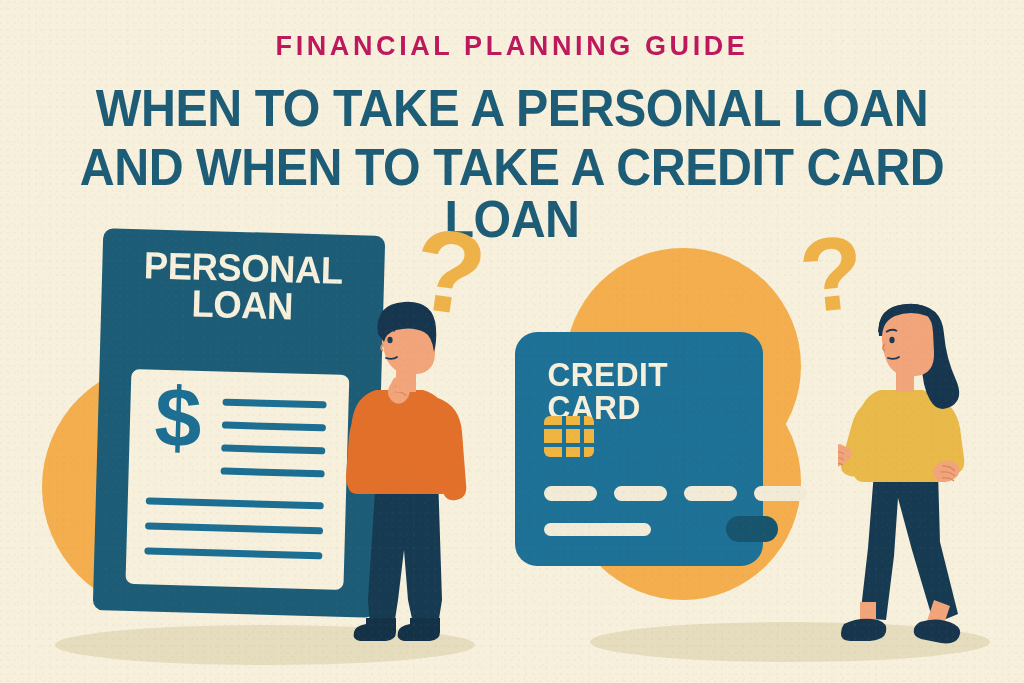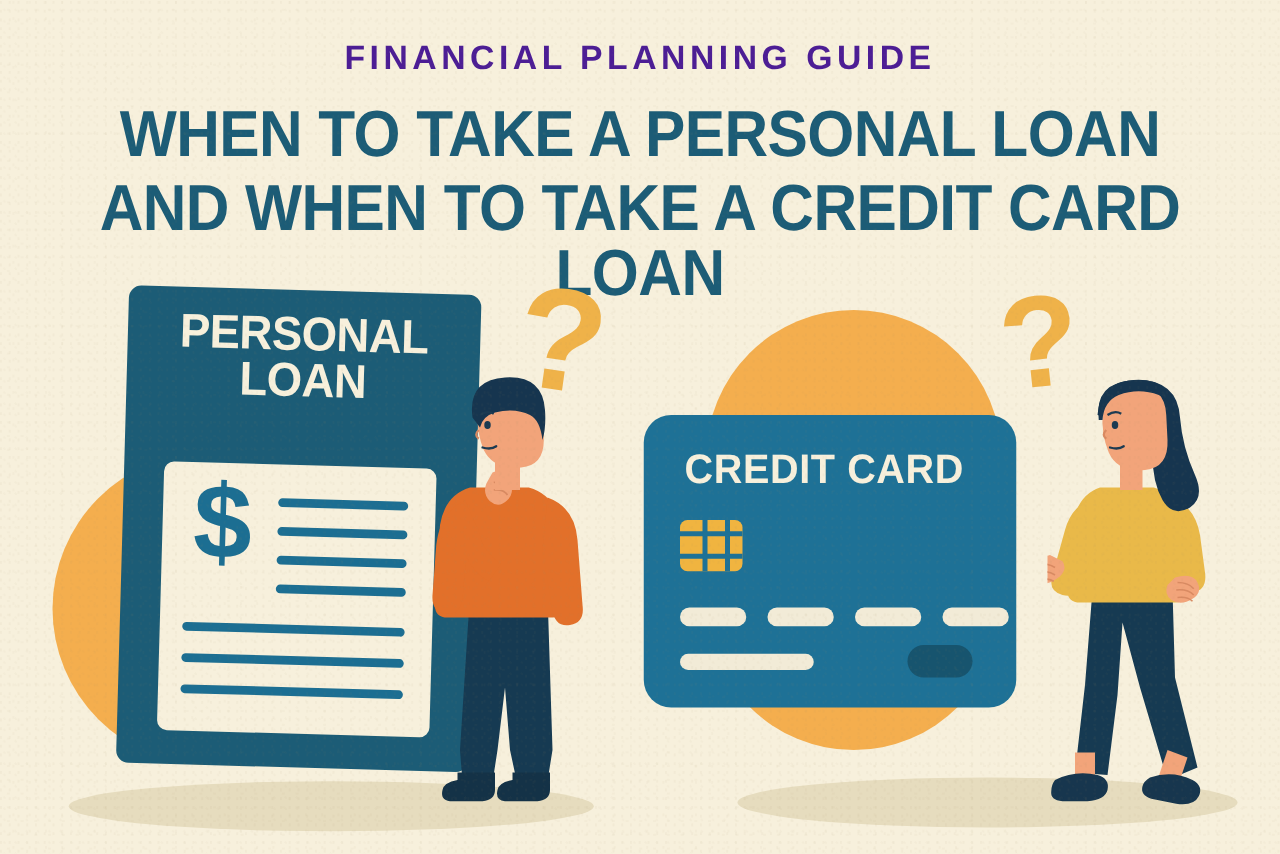--- a/index.html
+++ b/index.html
@@ -25,7 +25,7 @@
   
   .eyebrow{
     position:absolute;left:0;right:0;top:33px;text-align:center;
-    color:#4c1d95;font-size:27px;font-weight:700;letter-spacing:3.6px;
+    color:#be185d;font-size:27px;font-weight:700;letter-spacing:3.6px;
     line-height:1;
   }
   .head1,.head2{

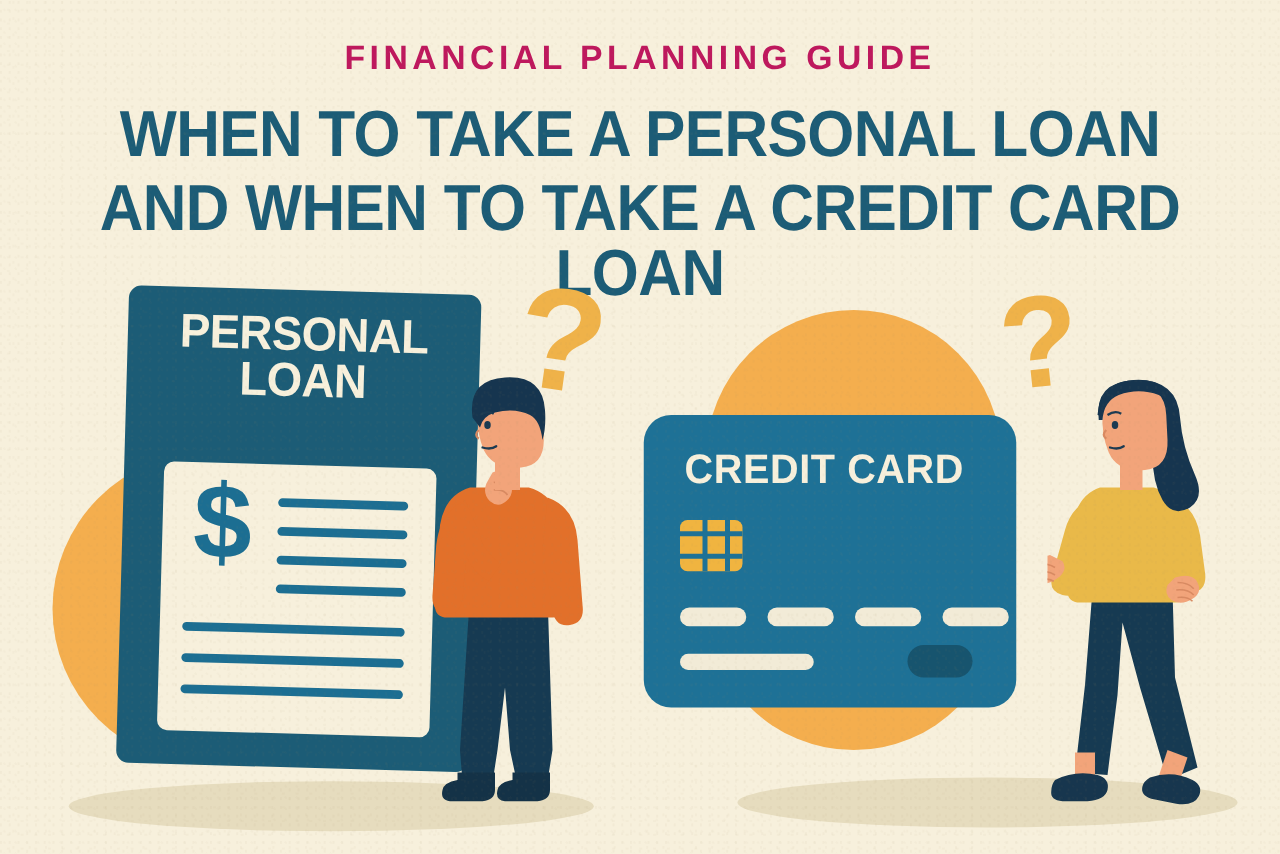--- a/index.html
+++ b/index.html
@@ -80,7 +80,7 @@
 
   
   #card{
-    position:absolute;left:515px;top:332px;width:298px;height:234px;
+    position:absolute;left:515px;top:332px;width:248px;height:234px;
     background:#1E7196;border-radius:22px;z-index:6;
   }
   #card-title{

